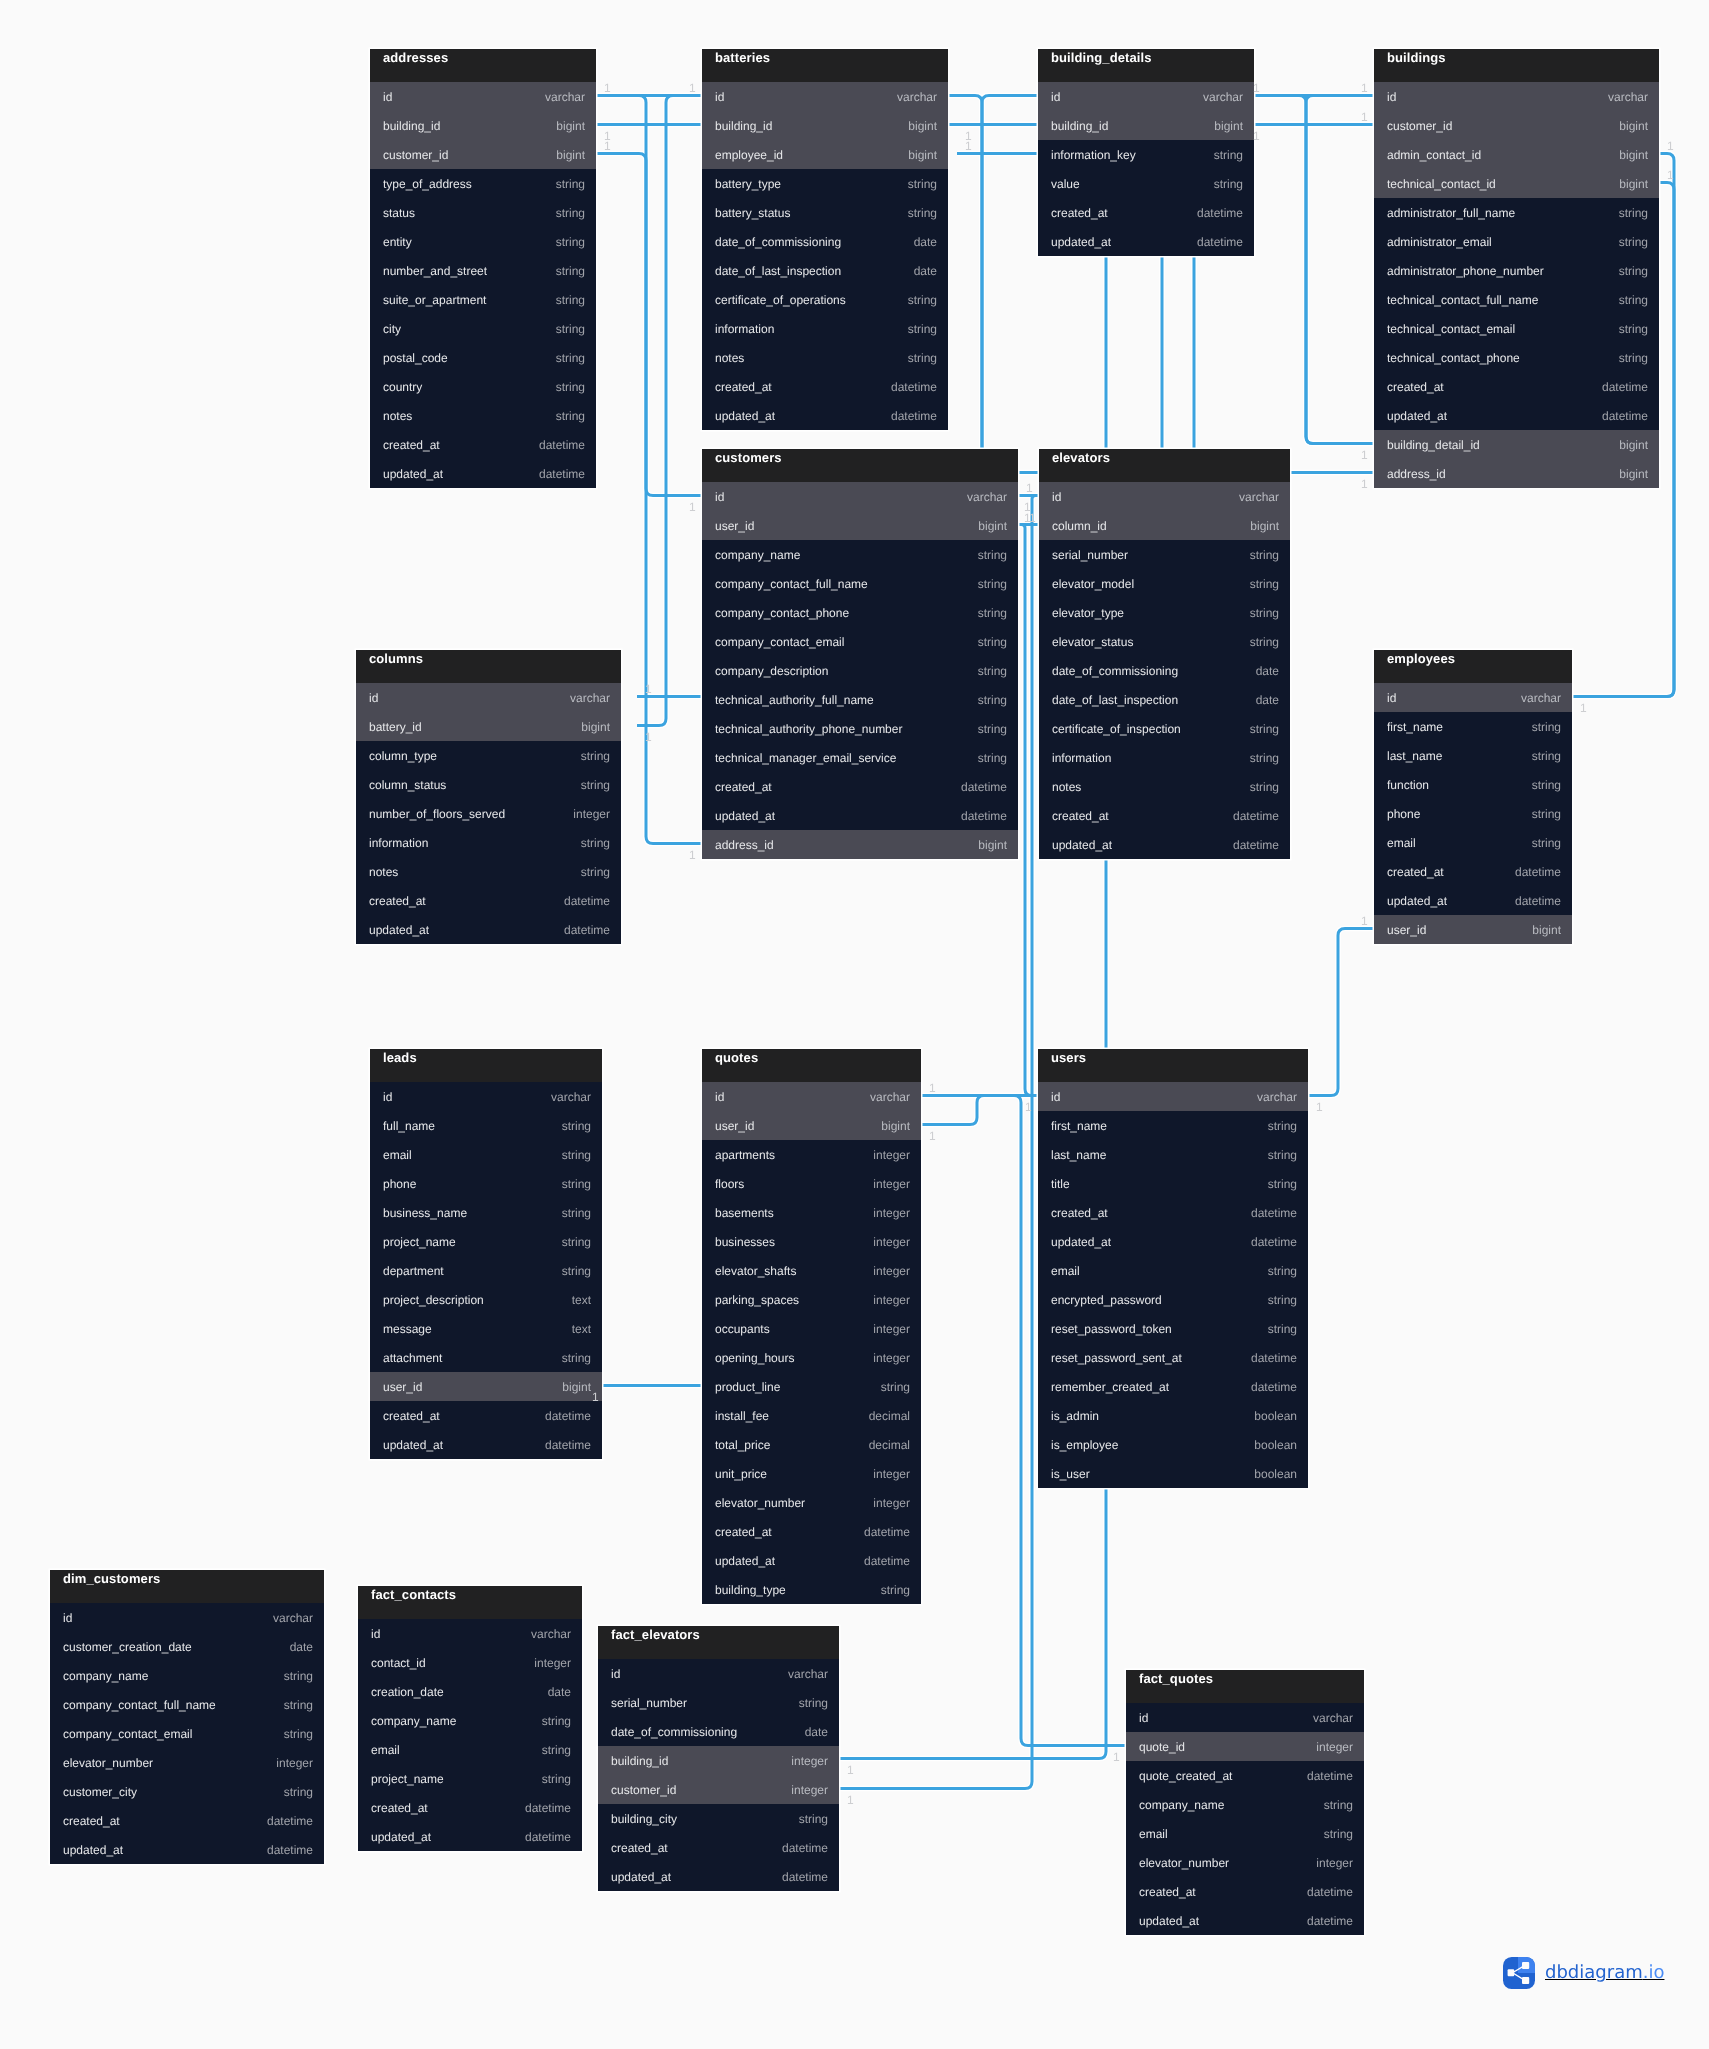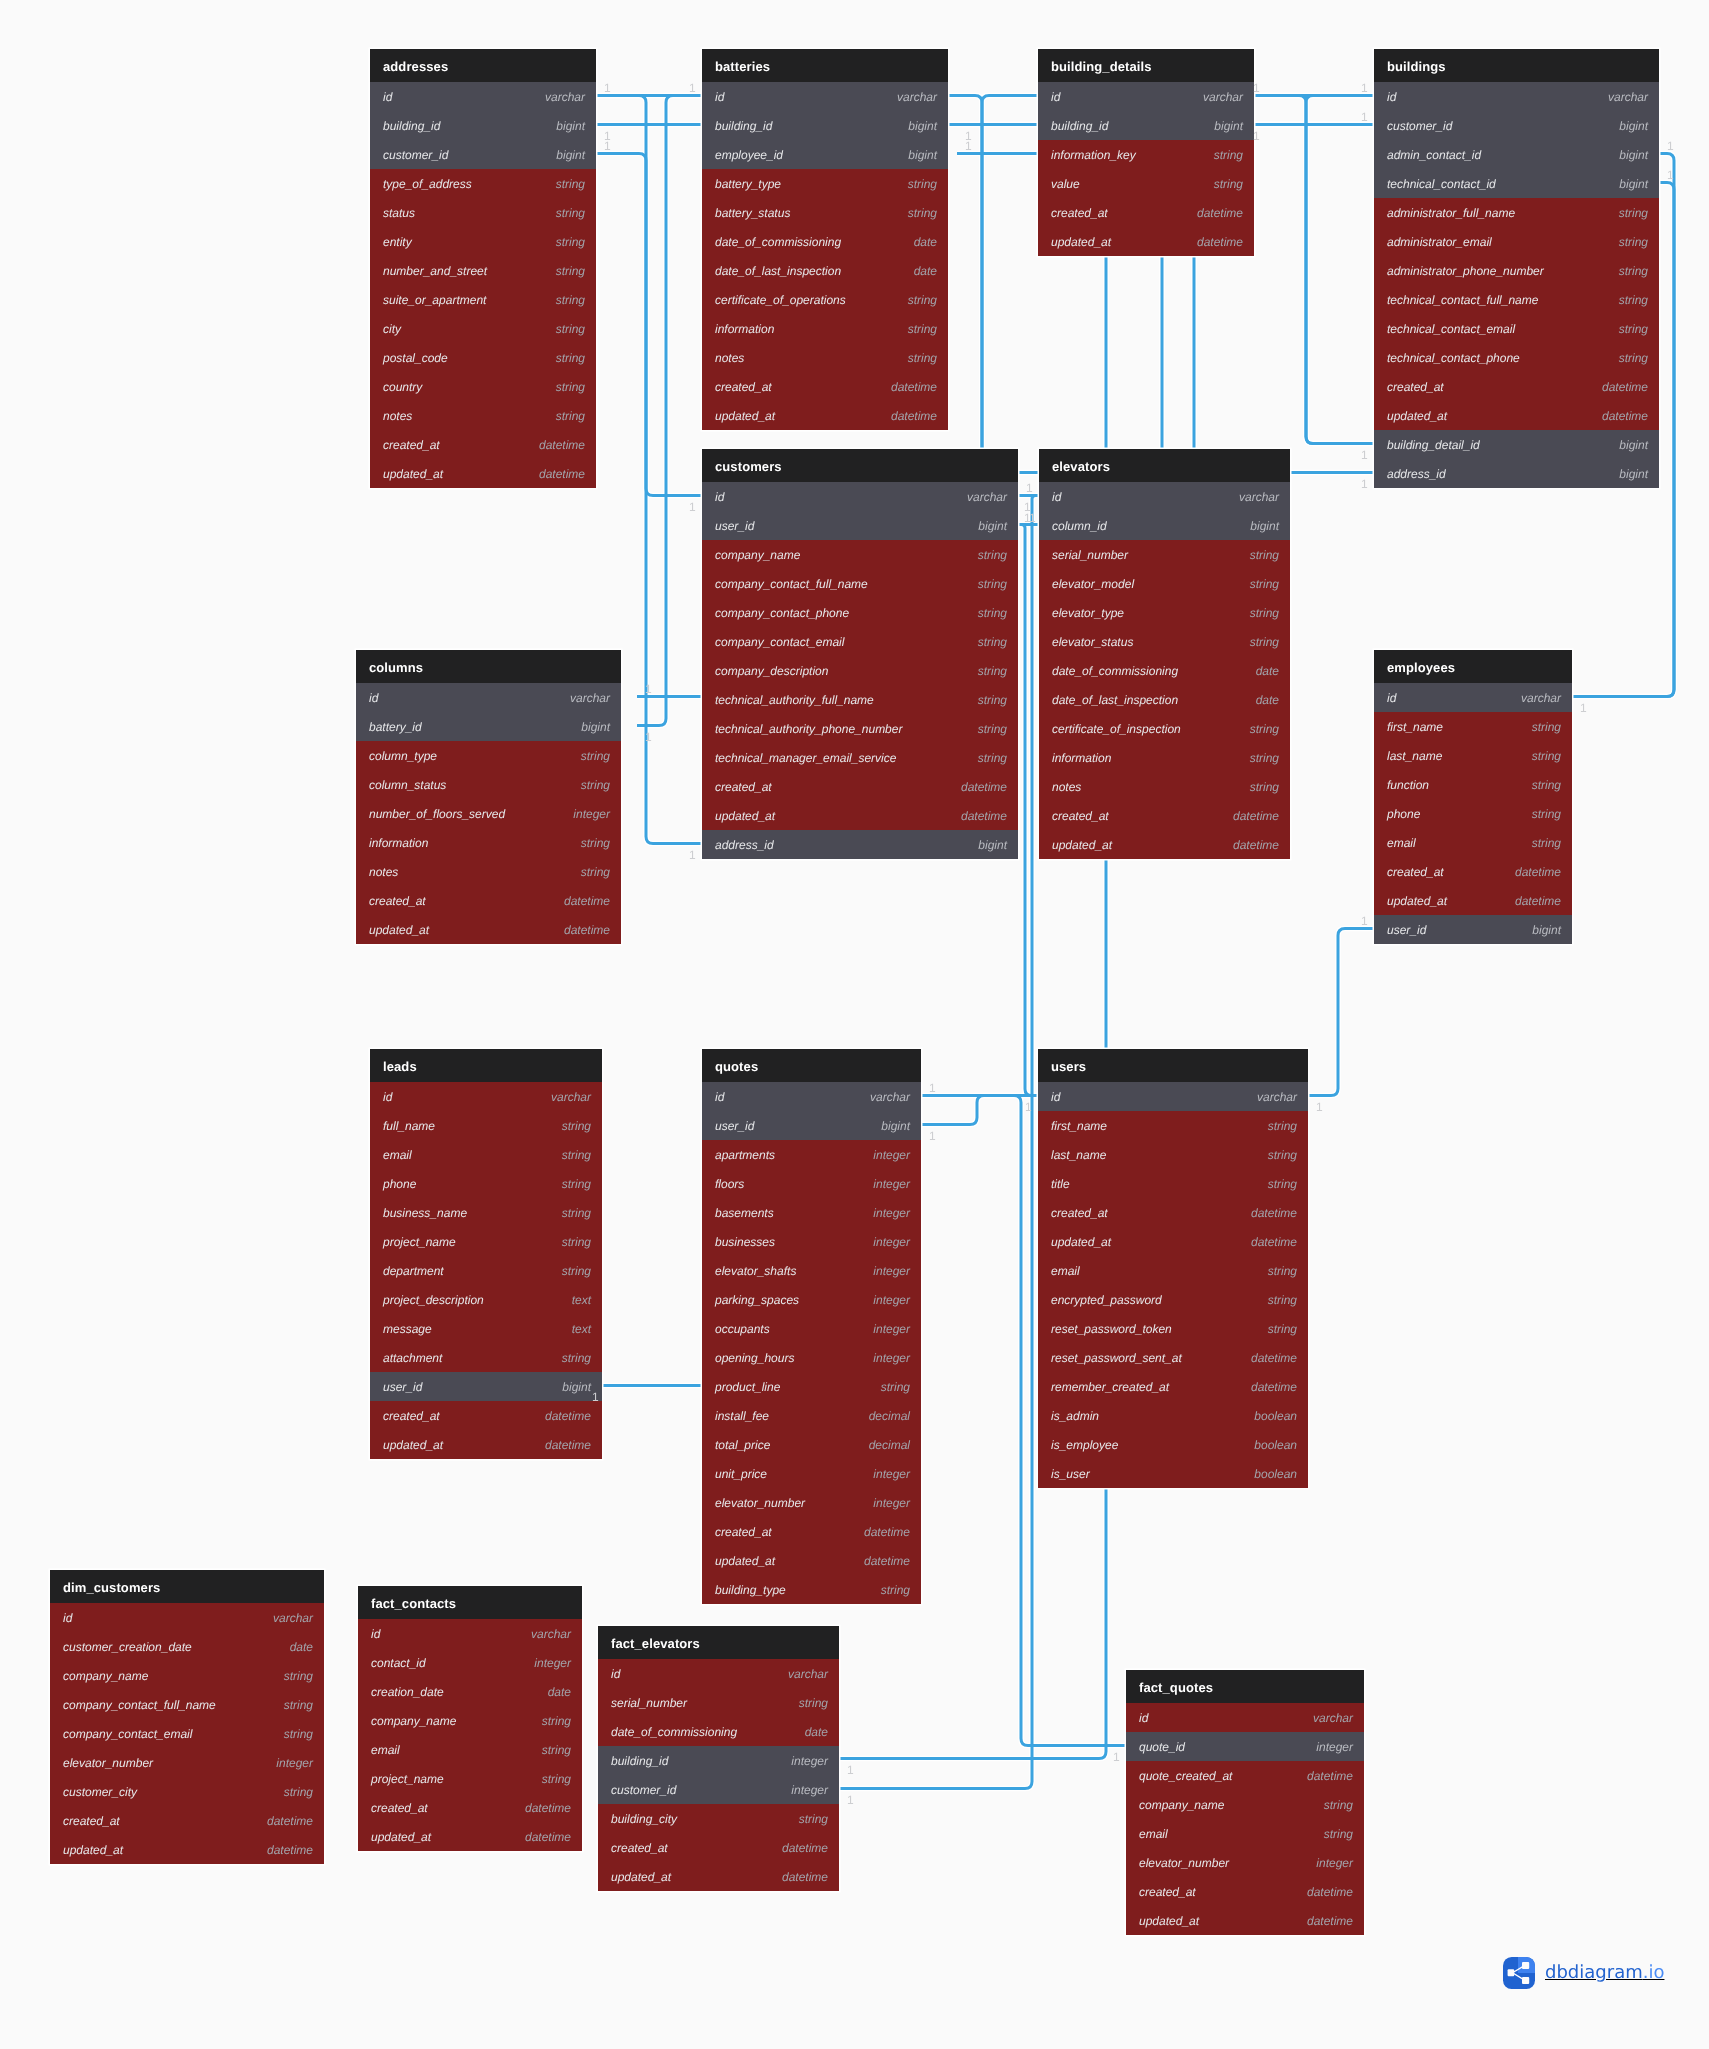--- a/index.html
+++ b/index.html
@@ -11,7 +11,7 @@
   .wire-halo{stroke:#ffffff;stroke-width:5.5;fill:none;stroke-linecap:butt;}
   .wire{stroke:#3ba3df;stroke-width:3;fill:none;stroke-linecap:butt;}
   .tbl{position:absolute;box-sizing:border-box;box-shadow:0 0 0 1.5px #ffffff;}
-  .tbl-head{height:32px;background:#212122;display:flex;align-items:center;padding:1px 13px 0;}
+  .tbl-head{height:32px;background:#212122;display:flex;padding:1px 13px 0;}
   .tbl-title{font-size:13px;font-weight:bold;color:#fff;letter-spacing:0.1px;}
   .tbl-body{background:#7f1d1d;font-style:italic;}
   .row{height:29px;display:flex;align-items:center;justify-content:space-between;

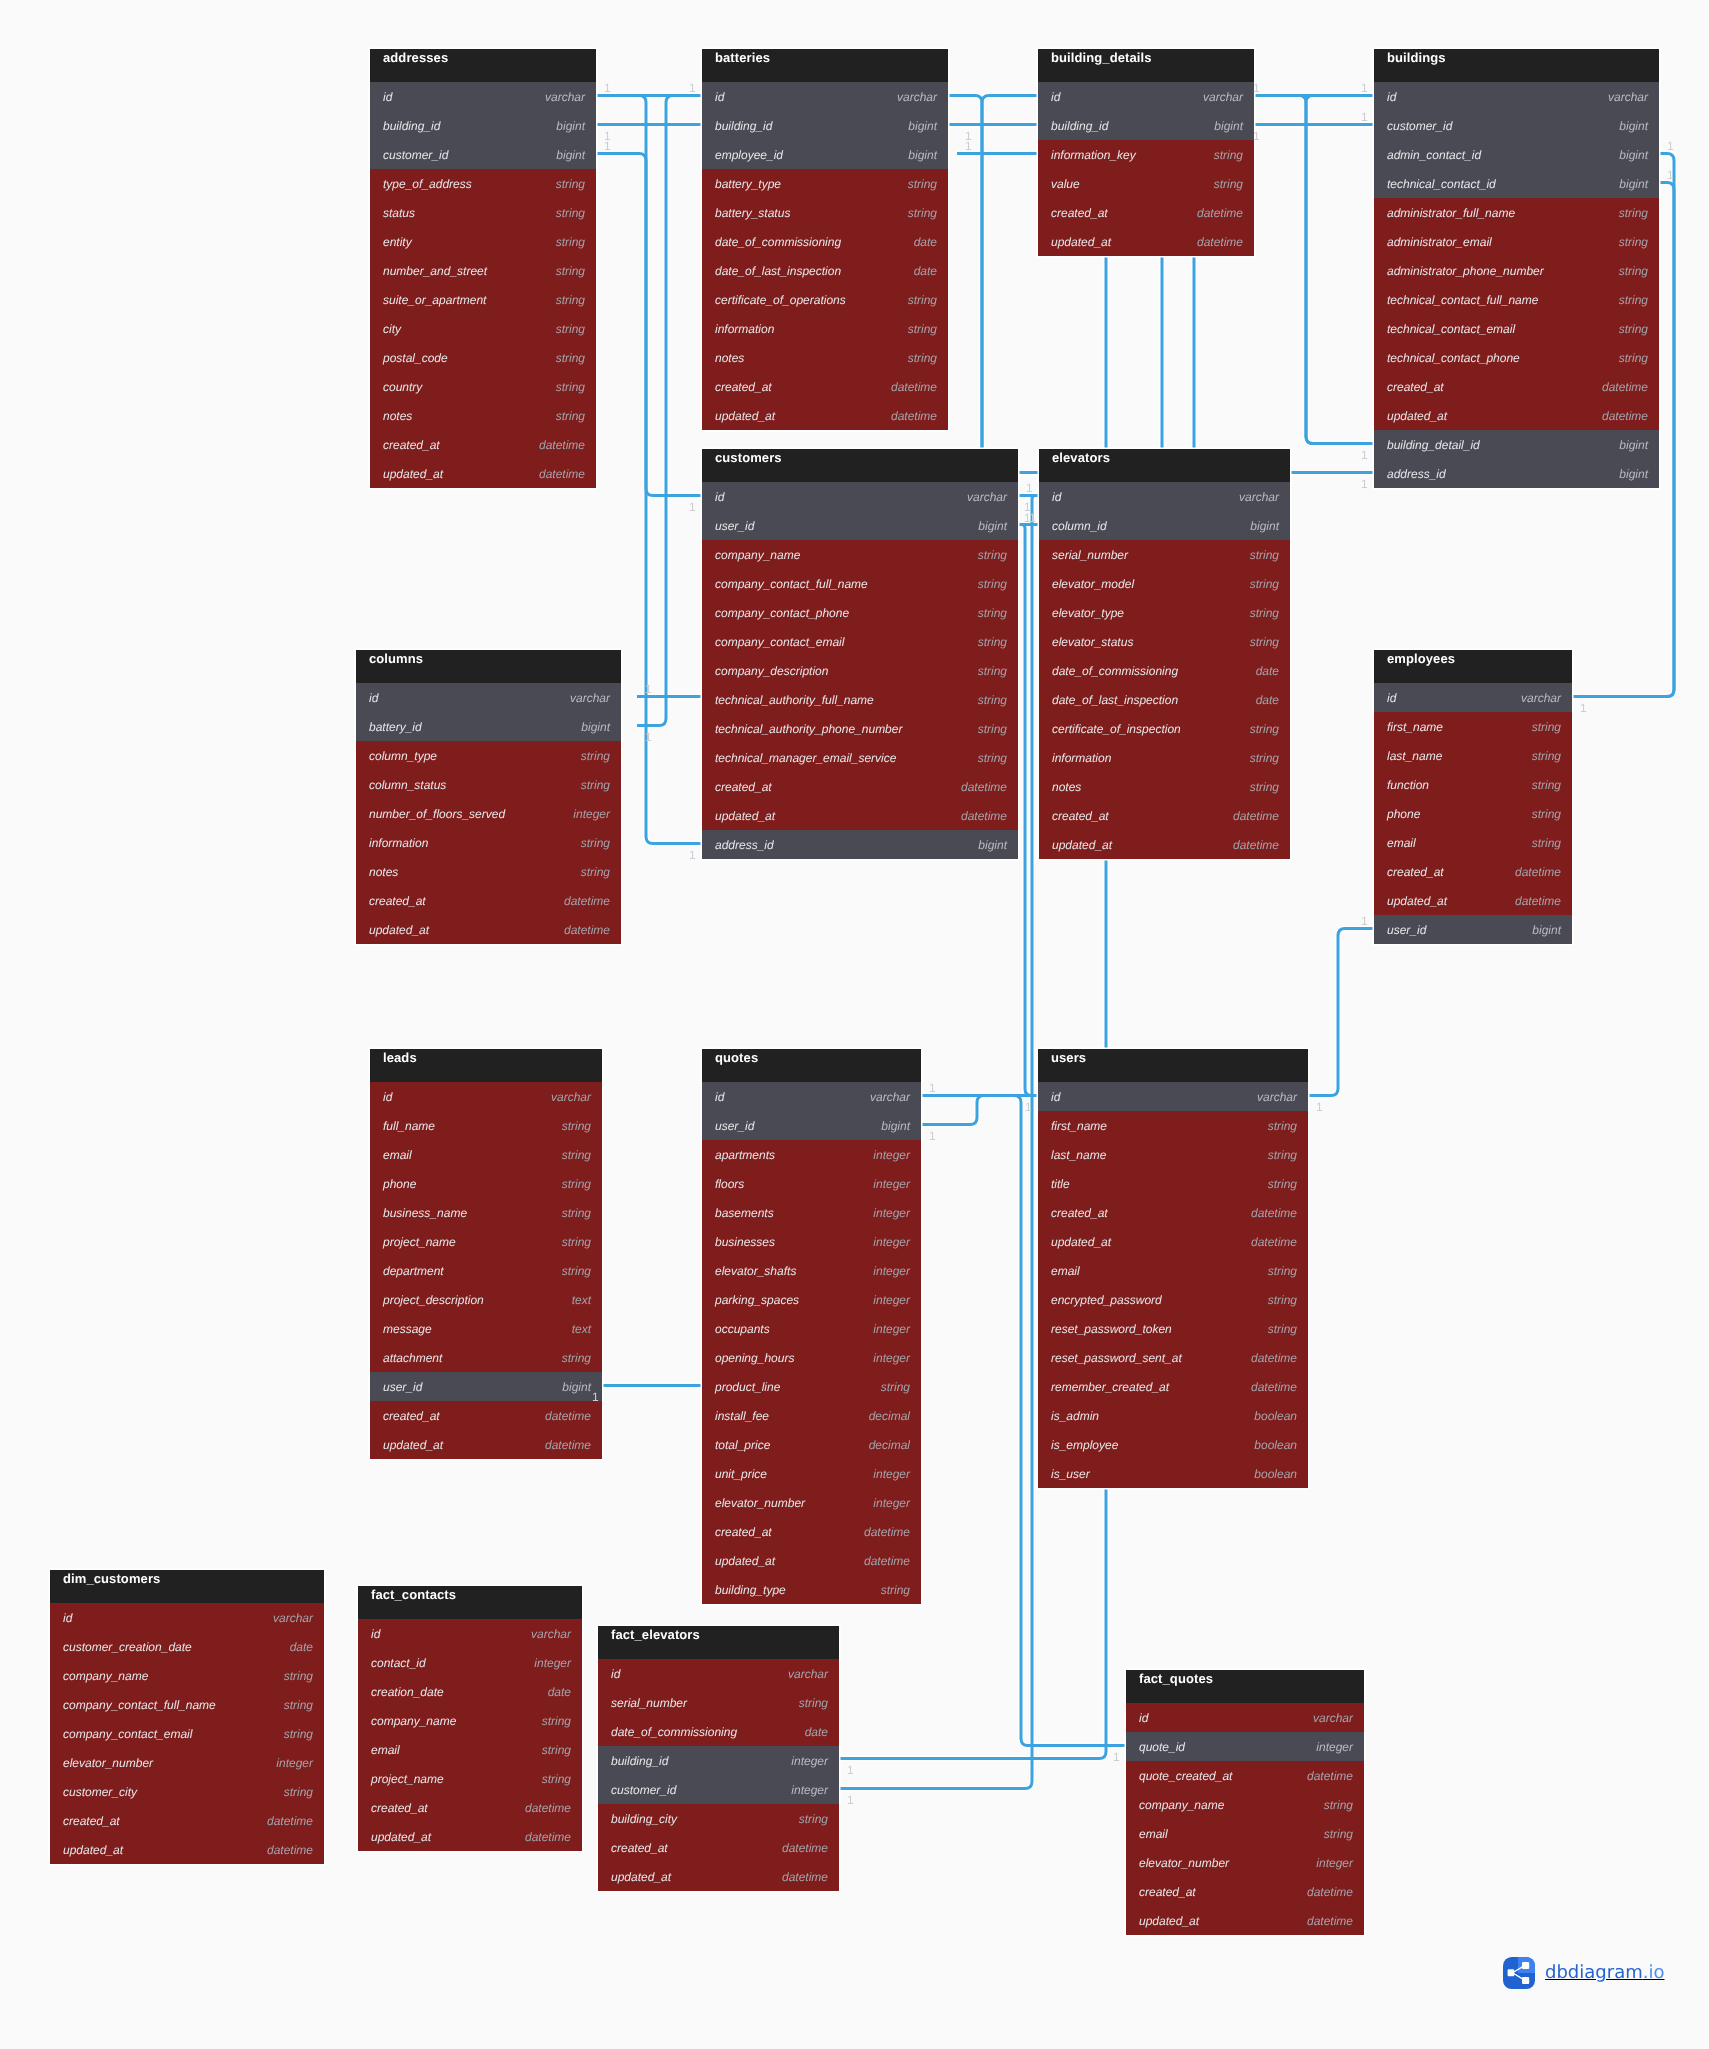--- a/index.html
+++ b/index.html
@@ -13,7 +13,7 @@
   .tbl{position:absolute;box-sizing:border-box;box-shadow:0 0 0 1.5px #ffffff;}
   .tbl-head{height:32px;background:#212122;display:flex;padding:1px 13px 0;}
   .tbl-title{font-size:13px;font-weight:bold;color:#fff;letter-spacing:0.1px;}
-  .tbl-body{background:#7f1d1d;font-style:italic;}
+  .tbl-body{background:#0f172a;}
   .row{height:29px;display:flex;align-items:center;justify-content:space-between;
        padding:1px 11px 0 13px;box-sizing:border-box;}
   .row.key{background:#4a4a54;}

